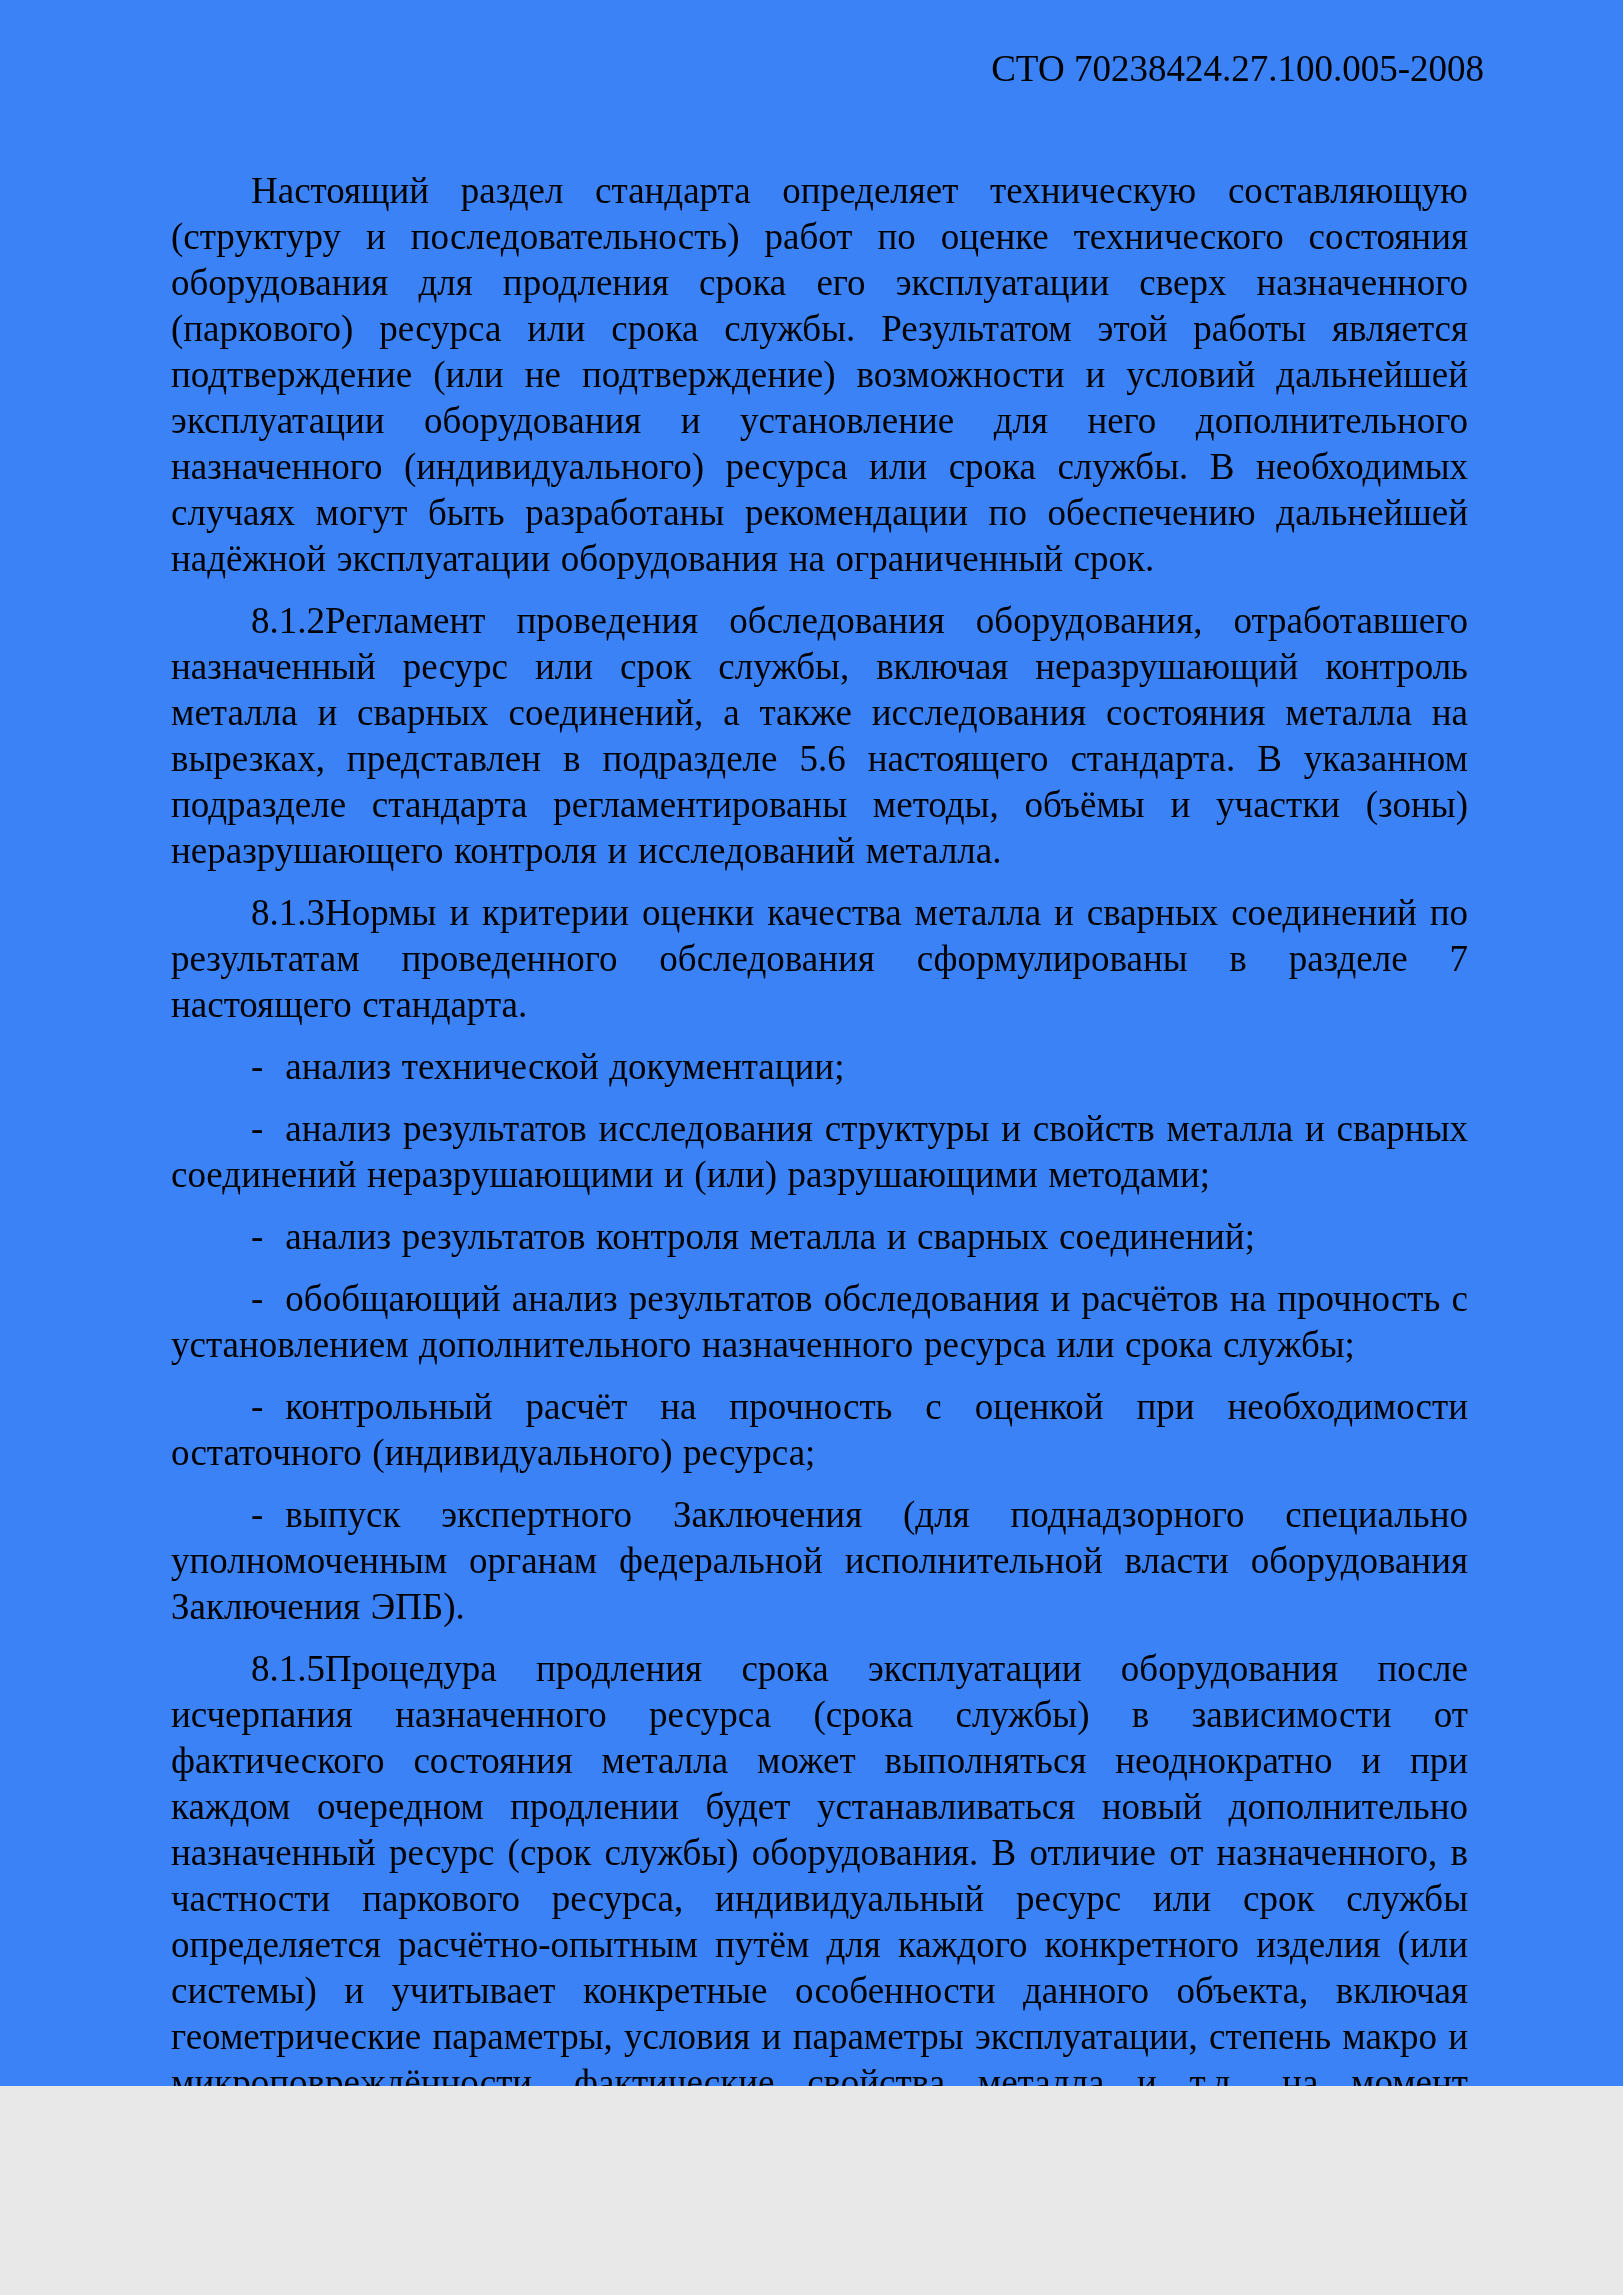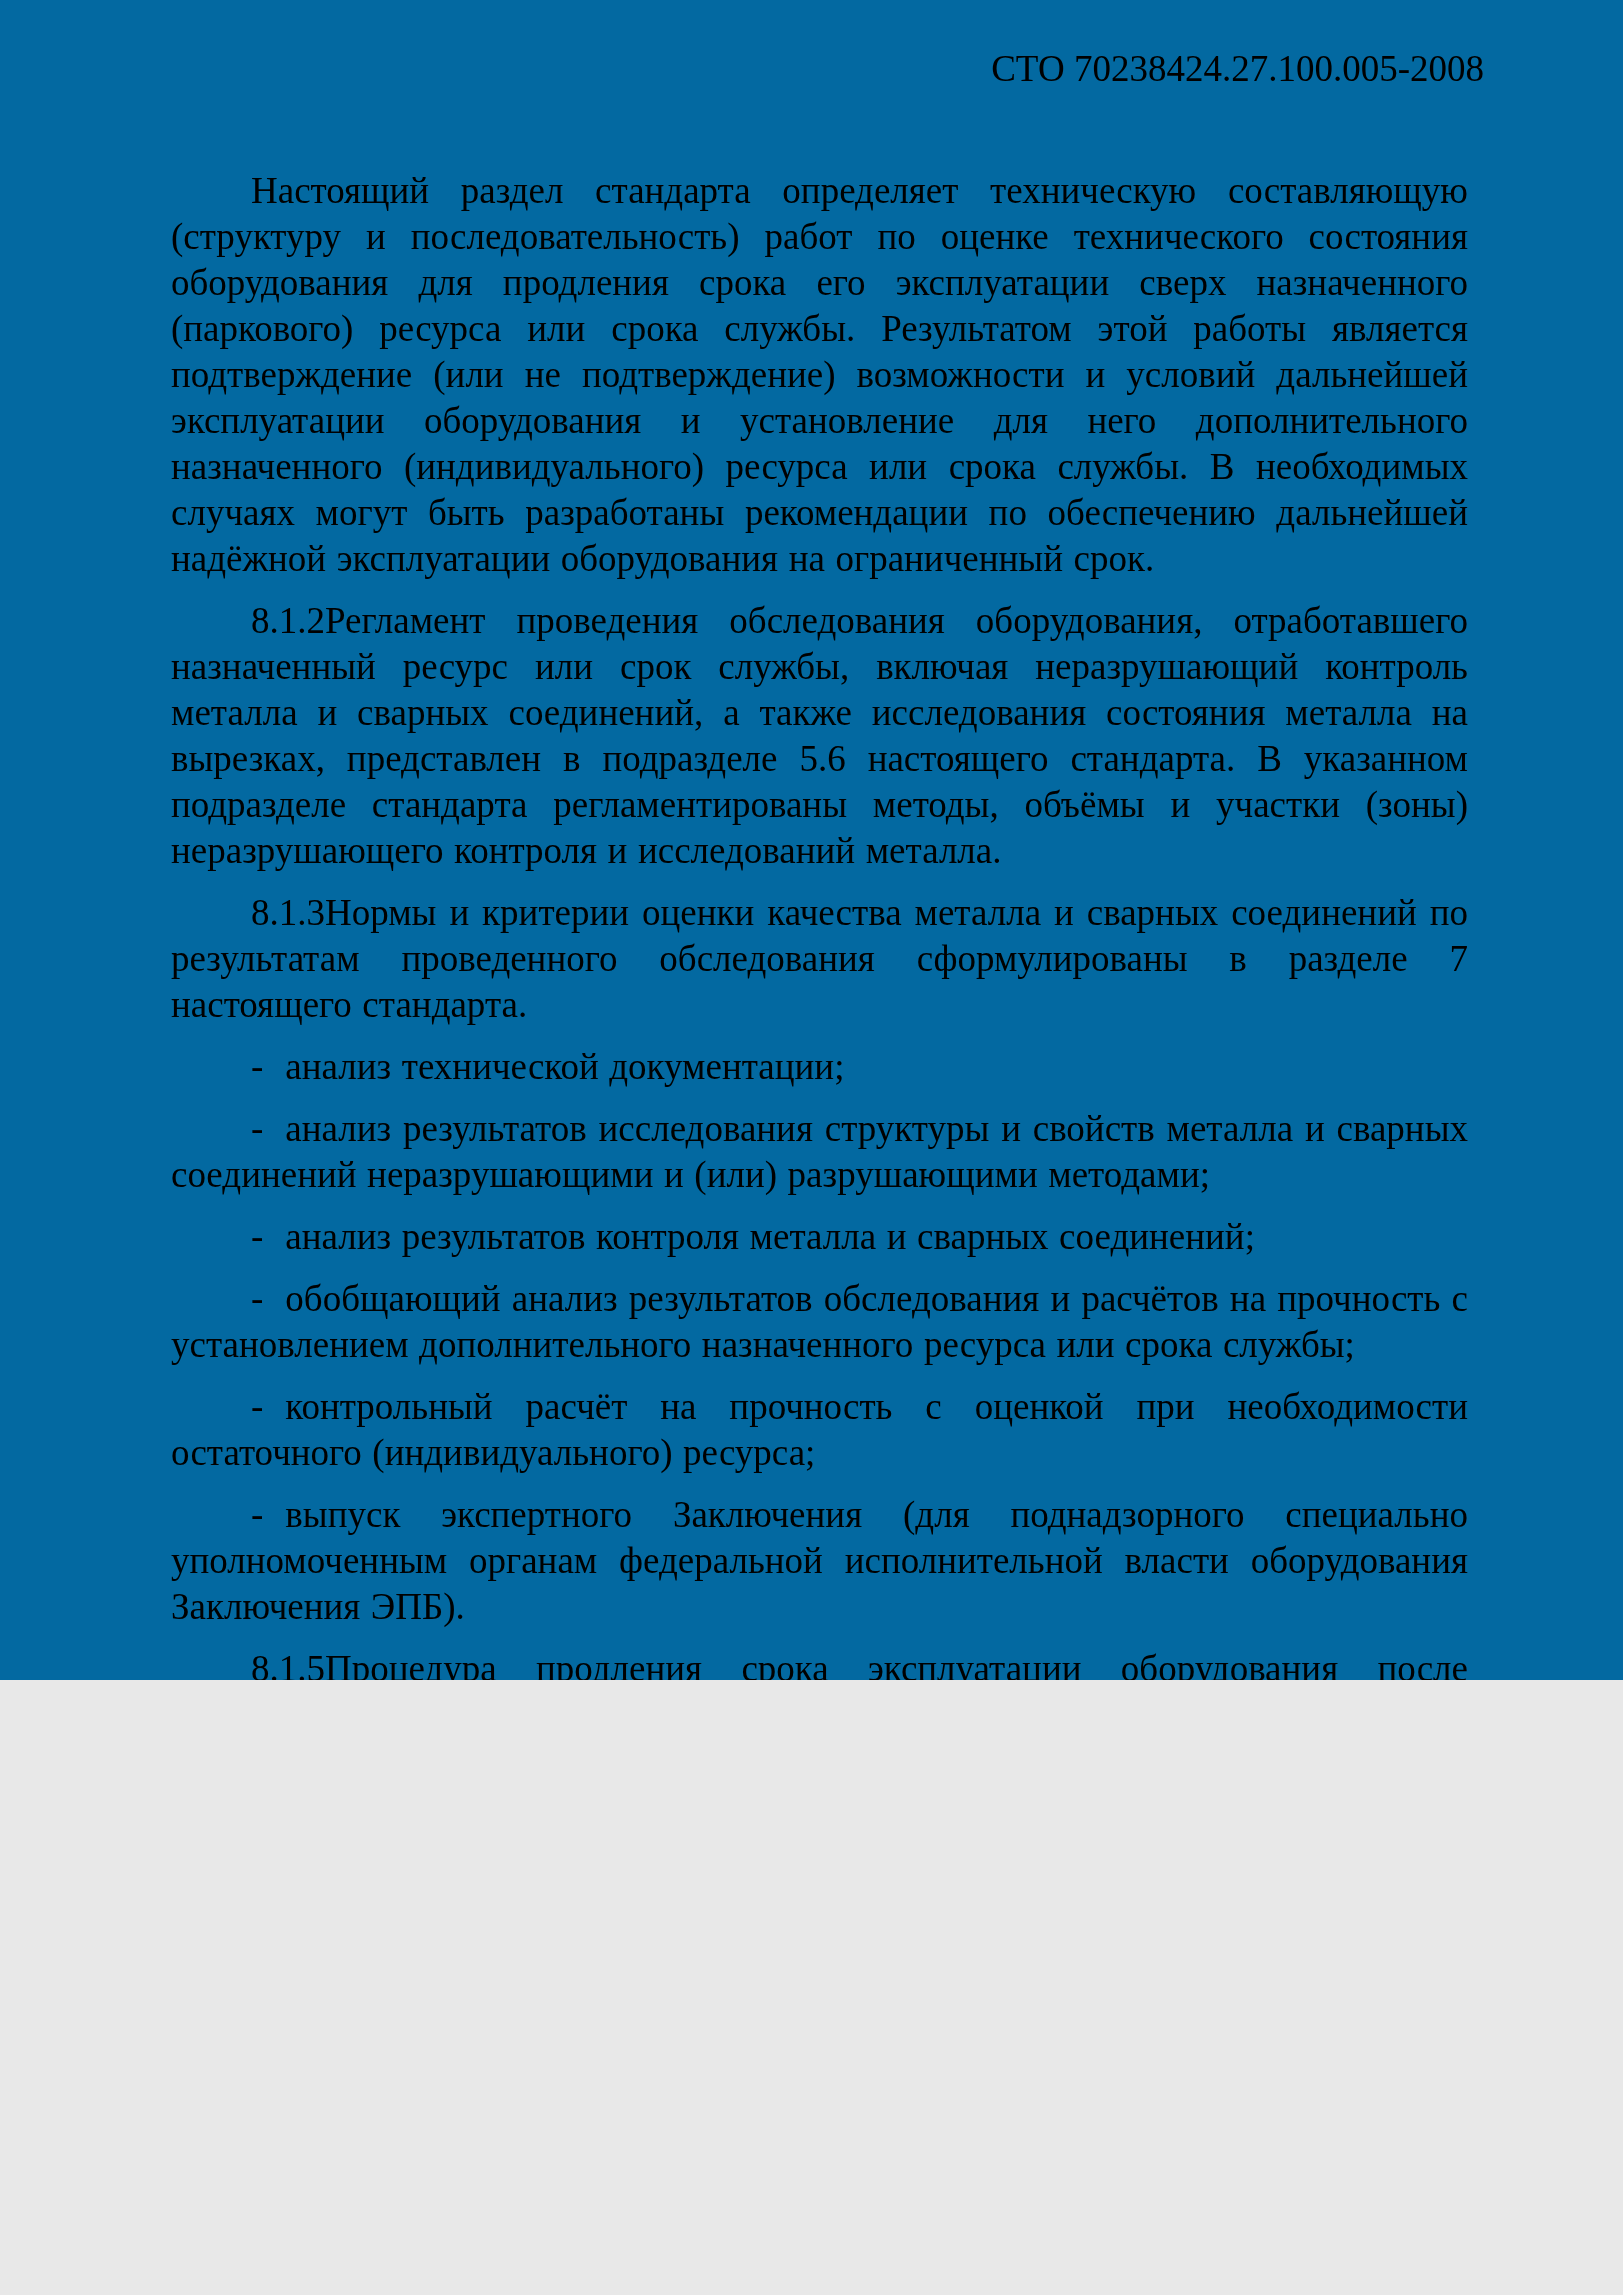--- a/index.html
+++ b/index.html
@@ -10,9 +10,9 @@
   .page {
     position: relative;
     width: 1623px;
-    height: 1680px;
+    height: 2086px;
     margin: 0 auto;
-    background: #0369a1;
+    background: #3b82f6;
     color: #000000;
     font-family: "Liberation Serif", "DejaVu Serif", serif;
     overflow: hidden;

